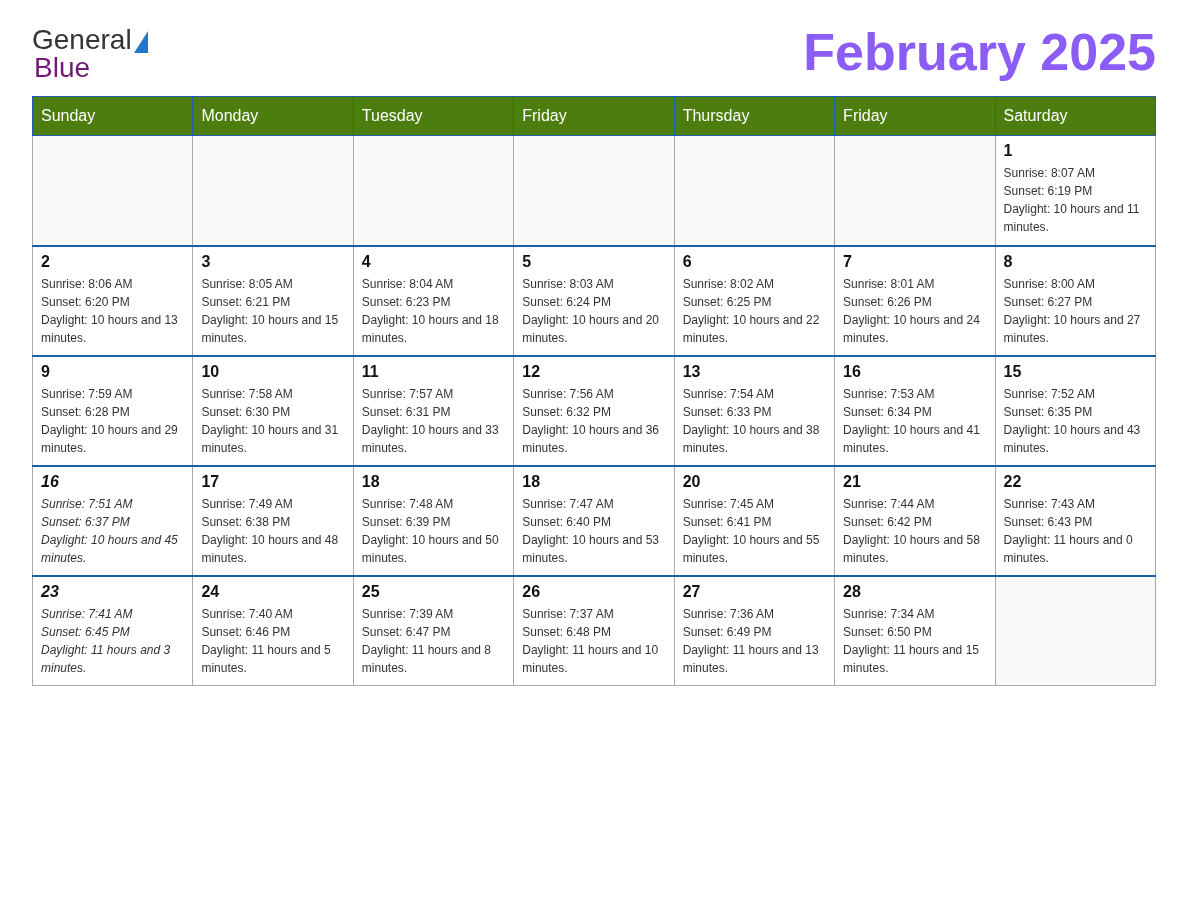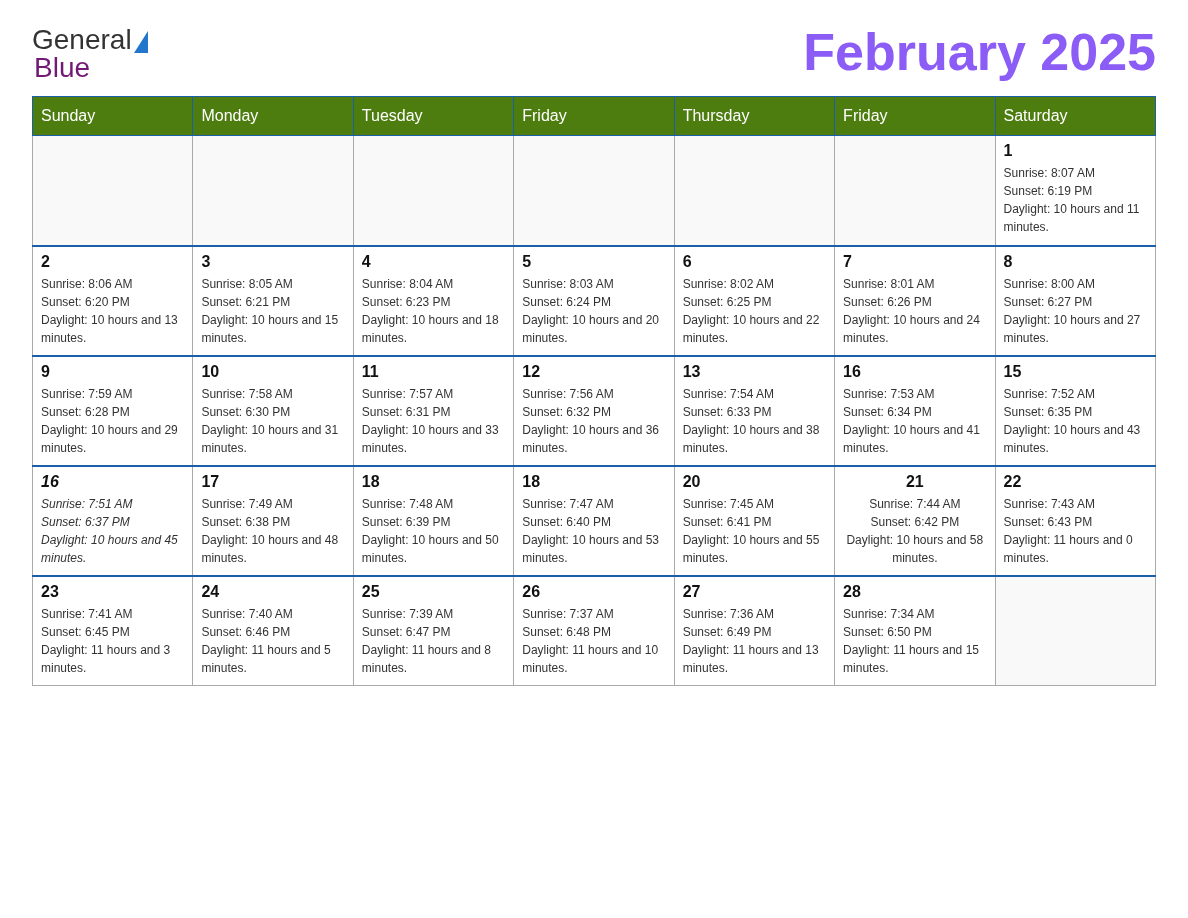--- a/index.html
+++ b/index.html
@@ -227,7 +227,7 @@
           <span class="day-num">20</span>
           <div class="day-info">Sunrise: 7:45 AM<br>Sunset: 6:41 PM<br>Daylight: 10 hours and 55 minutes.</div>
         </td>
-        <td style="height: 110px; text-align: center;">
+        <td style="height: 110px;">
           <span class="day-num">21</span>
           <div class="day-info">Sunrise: 7:44 AM<br>Sunset: 6:42 PM<br>Daylight: 10 hours and 58 minutes.</div>
         </td>

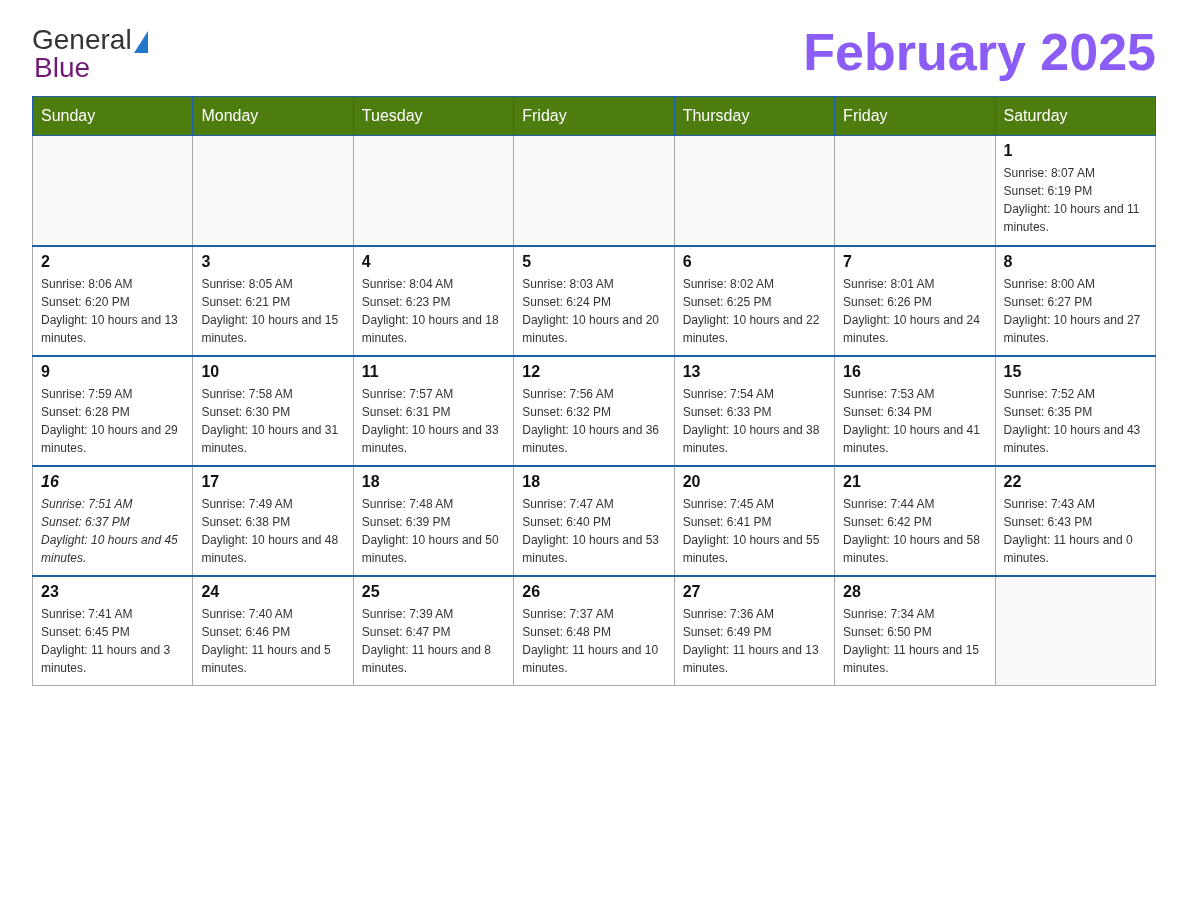--- a/index.html
+++ b/index.html
@@ -237,7 +237,7 @@
         </td>
       </tr>
       <tr class="row-divider">
-        <td style="height: 110px;">
+        <td style="height: 110px; font-style: italic;">
           <span class="day-num">23</span>
           <div class="day-info">Sunrise: 7:41 AM<br>Sunset: 6:45 PM<br>Daylight: 11 hours and 3 minutes.</div>
         </td>

